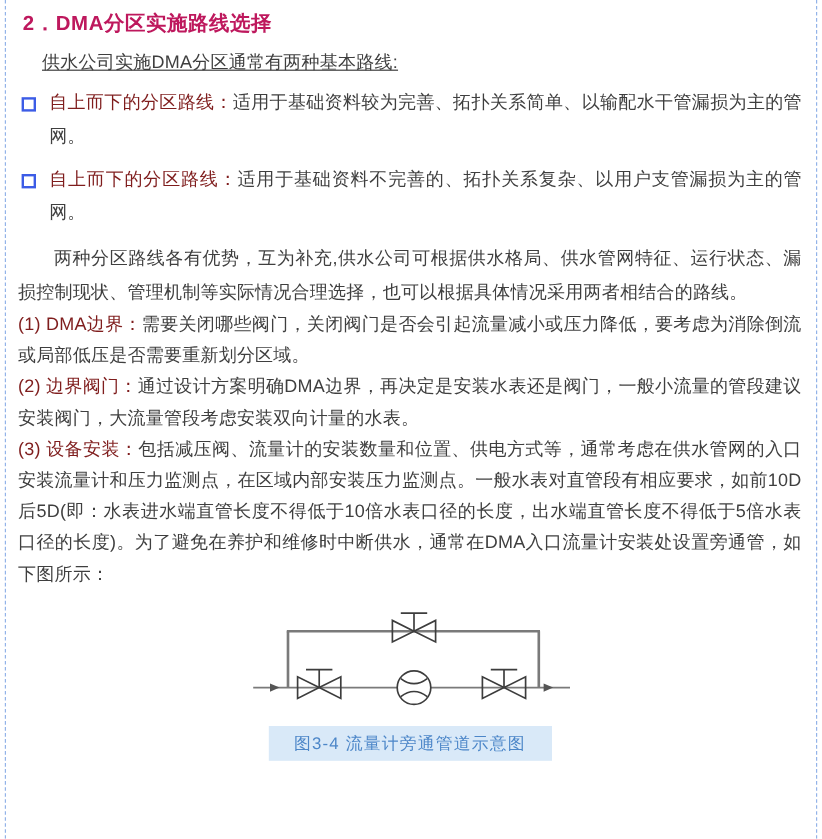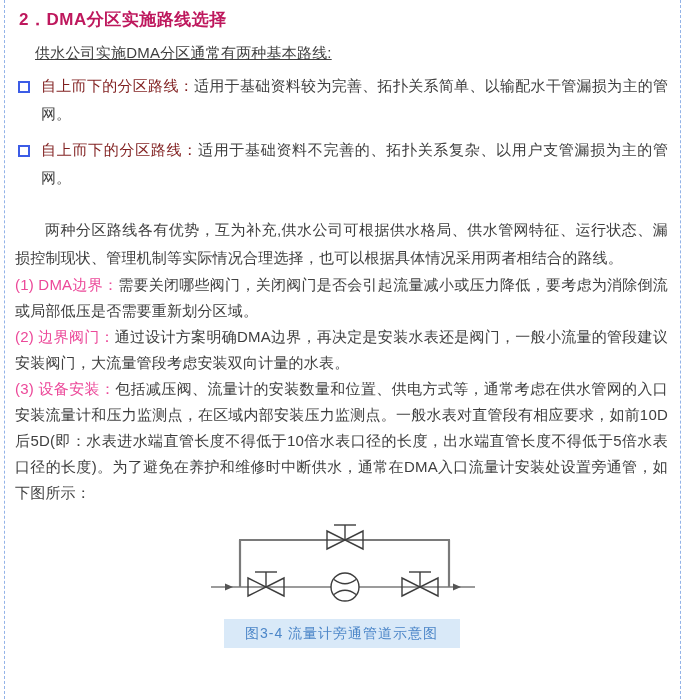--- a/index.html
+++ b/index.html
@@ -70,7 +70,7 @@
   .blue-label { color: #7f1d1d; }
   .item-label { color: #ec4899; }
   .summary {
-    margin-top: 24px;
+    margin-top: 10px;
     line-height: 28px;
     text-indent: 30px;
   }

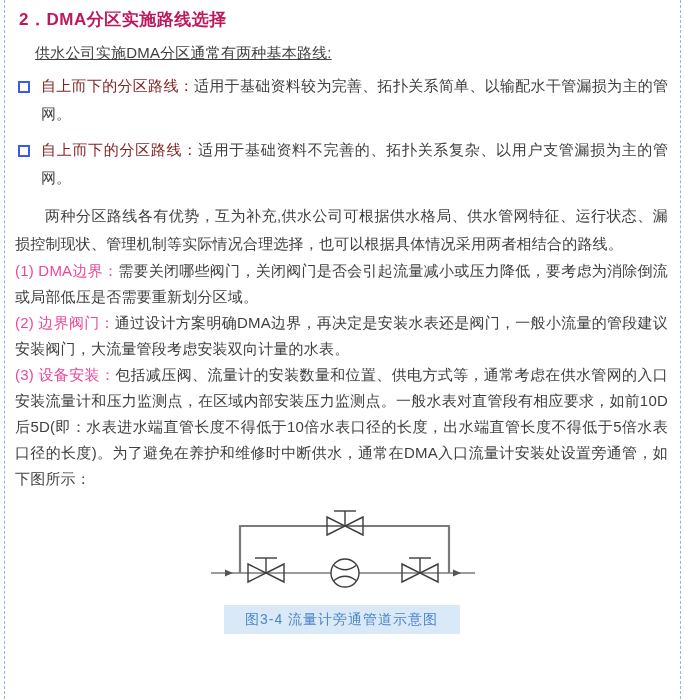--- a/index.html
+++ b/index.html
@@ -68,7 +68,7 @@
     display: inline-block;
   }
   .blue-label { color: #7f1d1d; }
-  .item-label { color: #ec4899; }
+  .item-label { color: #7f1d1d; }
   .summary {
     margin-top: 10px;
     line-height: 28px;

